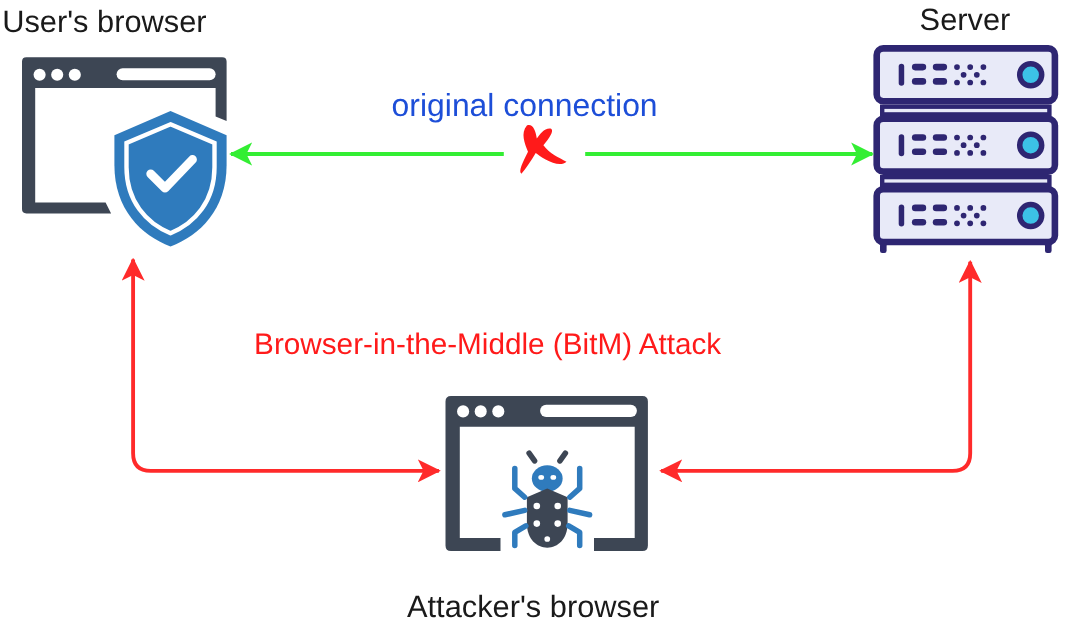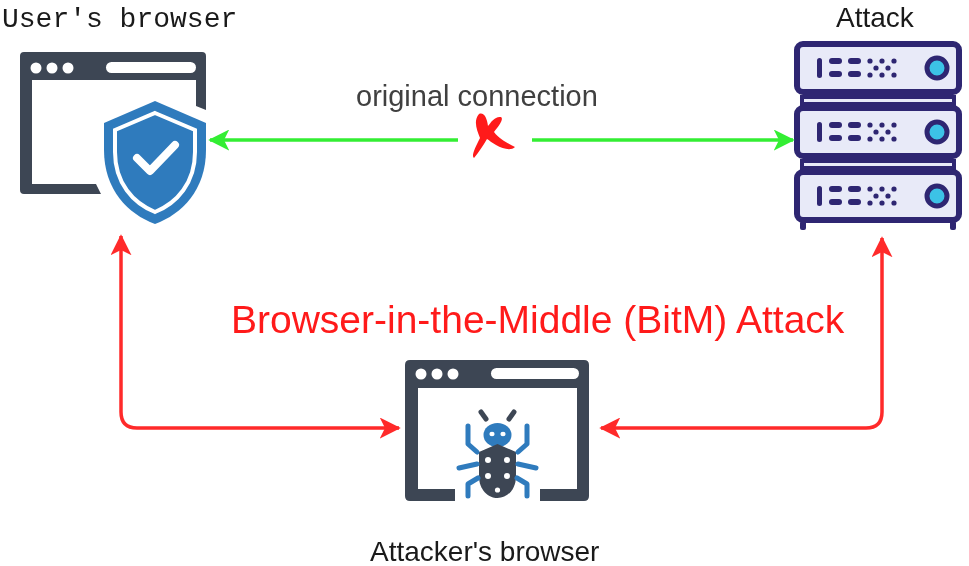--- a/index.html
+++ b/index.html
@@ -6,7 +6,7 @@
     body { width: 969px; height: 566px; position: relative; overflow: hidden; font-family: "Liberation Sans", "DejaVu Sans", sans-serif; }
     .label { position: absolute; white-space: nowrap; line-height: 1; }
     .node-label { color: #1a1a1a; font-size: 28px; }
-    #lbl-user { left: 2px; top: 6px; font-family: Liberation Mono, monospace; }
+    #lbl-user { left: 2px; top: 6px; }
     #lbl-server { left: 836px; top: 4px; }
     #lbl-attacker { left: 370px; top: 538px; }
     #lbl-original { left: 356px; top: 82px; font-size: 29px; color: #404040; }

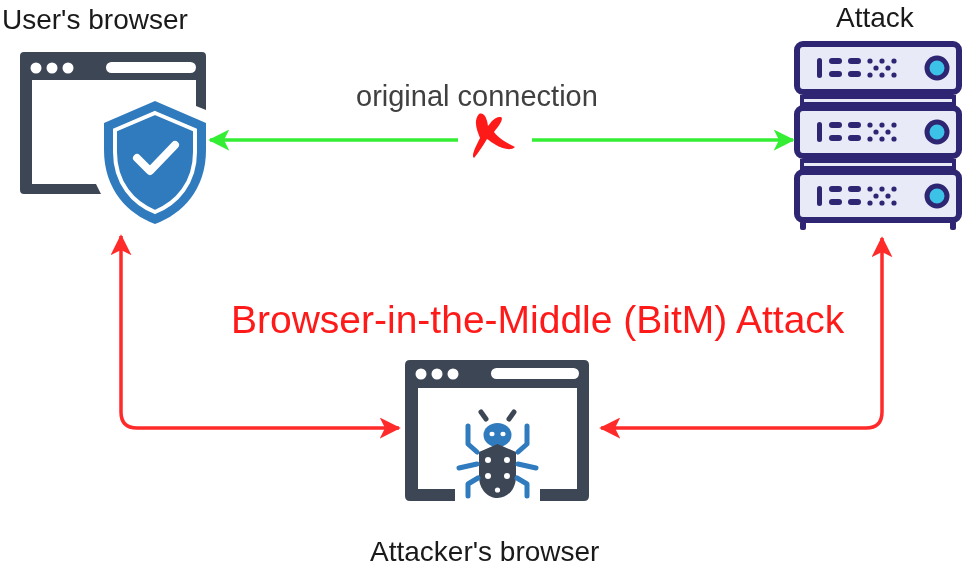--- a/index.html
+++ b/index.html
@@ -17,7 +17,7 @@
 <body>
 
 <div class="label node-label" id="lbl-user">User's browser</div>
-<div class="label node-label" id="lbl-server">Attack</div>
+<div class="label node-label" id="lbl-server">Server</div>
 <div class="label node-label" id="lbl-attacker">Attacker's browser</div>
 
 <div class="label" id="lbl-original">original connection</div>

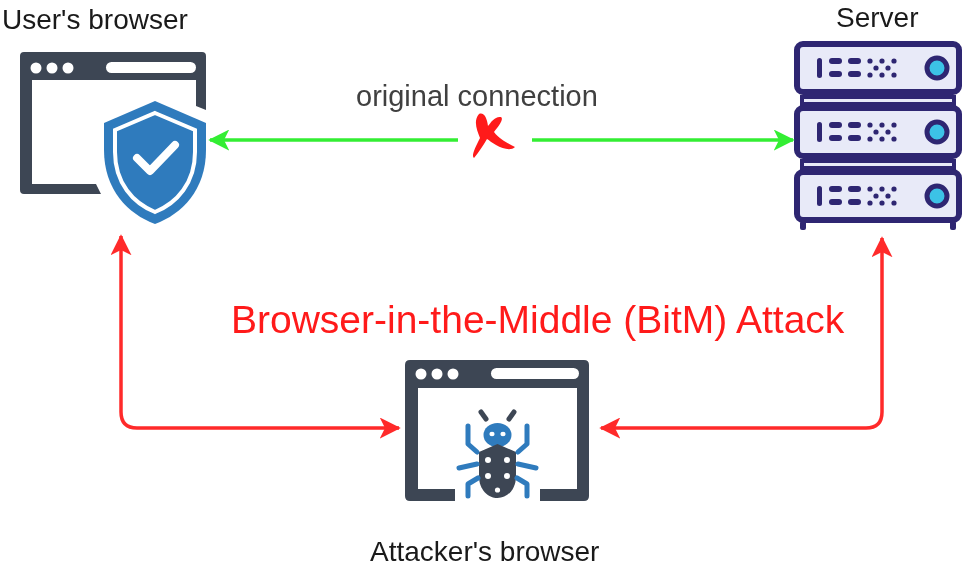--- a/index.html
+++ b/index.html
@@ -9,7 +9,7 @@
     #lbl-user { left: 2px; top: 6px; }
     #lbl-server { left: 836px; top: 4px; }
     #lbl-attacker { left: 370px; top: 538px; }
-    #lbl-original { left: 356px; top: 82px; font-size: 29px; color: #404040; }
+    #lbl-original { left: 356px; top: 82px; font-size: 29px; color: #1d4ed8; }
     #lbl-attack { left: 231px; top: 300px; font-size: 39px; color: #ff1a1a; }
     svg.canvas { position: absolute; left: 0; top: 0; }
   </style>

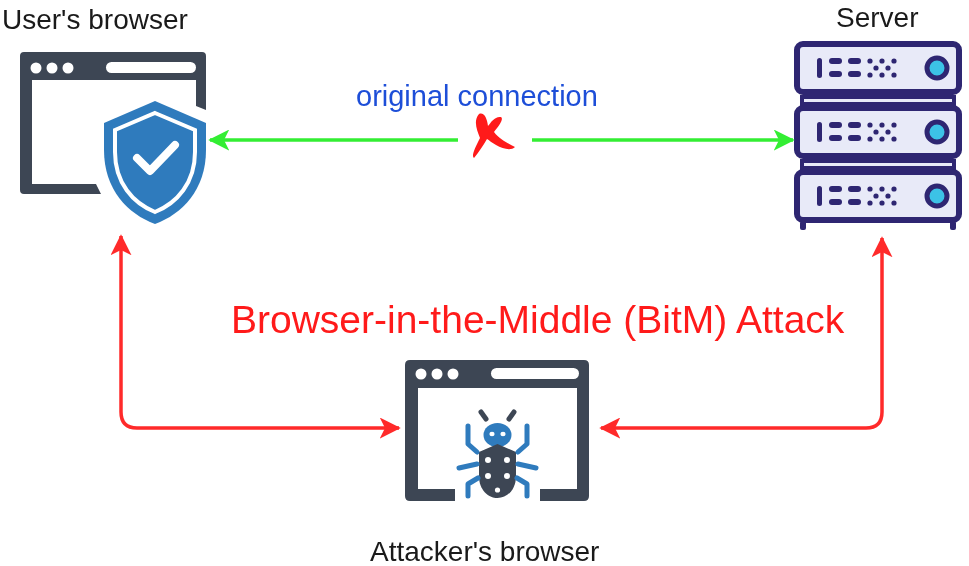--- a/index.html
+++ b/index.html
@@ -10,7 +10,7 @@
     #lbl-server { left: 836px; top: 4px; }
     #lbl-attacker { left: 370px; top: 538px; }
     #lbl-original { left: 356px; top: 82px; font-size: 29px; color: #1d4ed8; }
-    #lbl-attack { left: 231px; top: 300px; font-size: 39px; color: #ff1a1a; }
+    #lbl-attack { left: 231px; top: 300px; font-size: 27px; color: #ff1a1a; }
     svg.canvas { position: absolute; left: 0; top: 0; }
   </style>
 </head>

